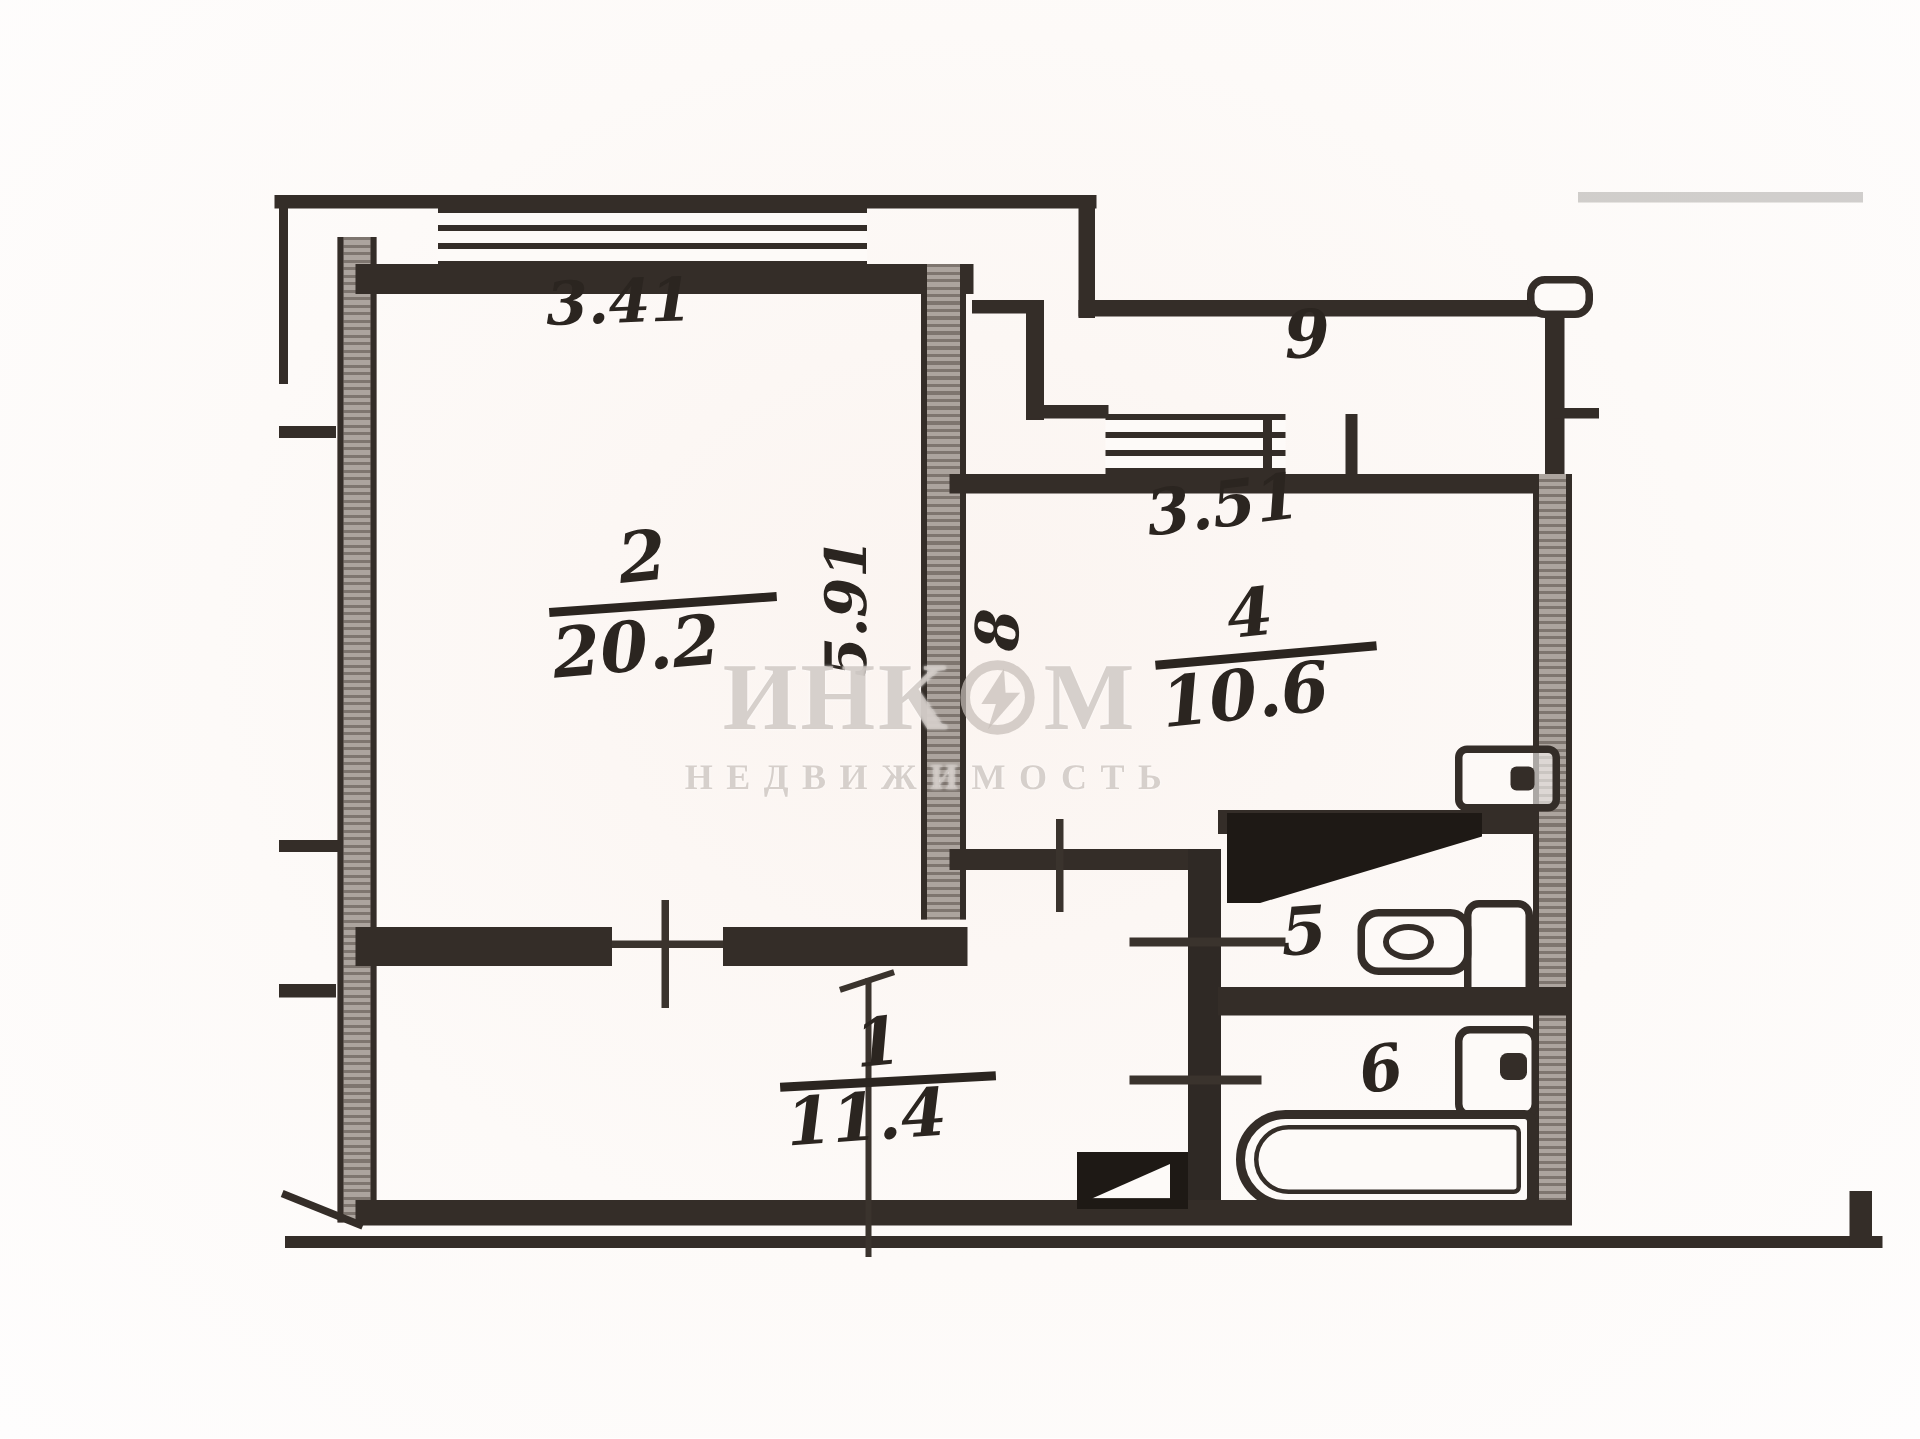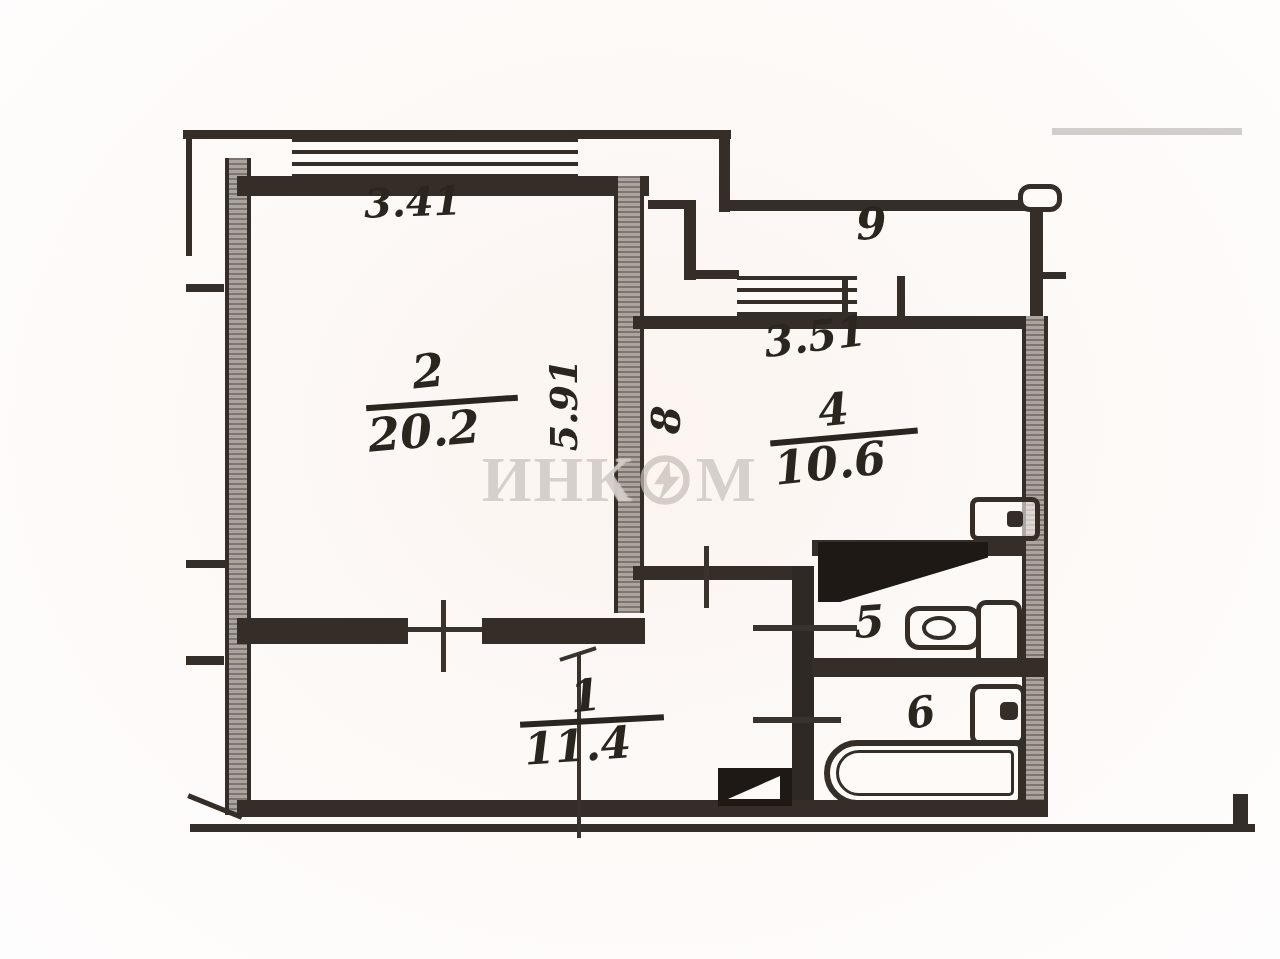--- a/index.html
+++ b/index.html
@@ -112,6 +112,7 @@
         </svg>
         <span>М</span>
       </div>
+      <div class="sub">НЕДВИЖИМОСТЬ</div>
     </div>
 
   </div>

